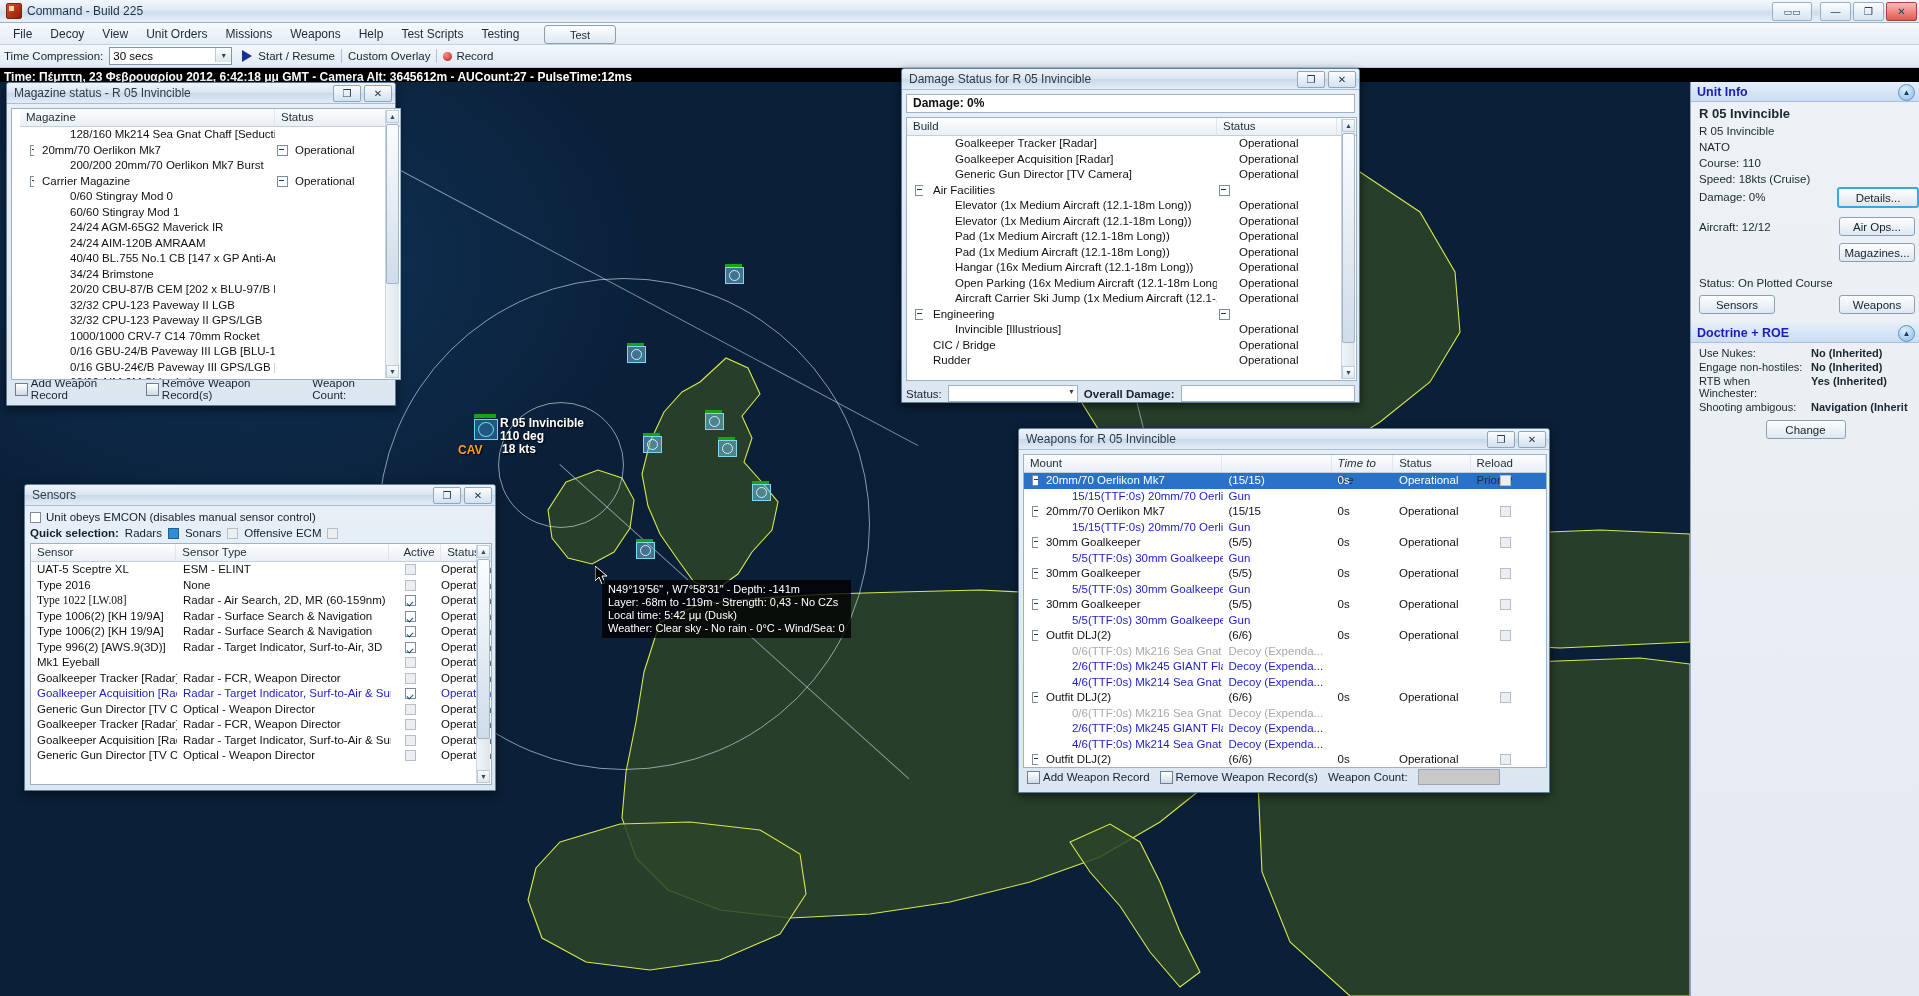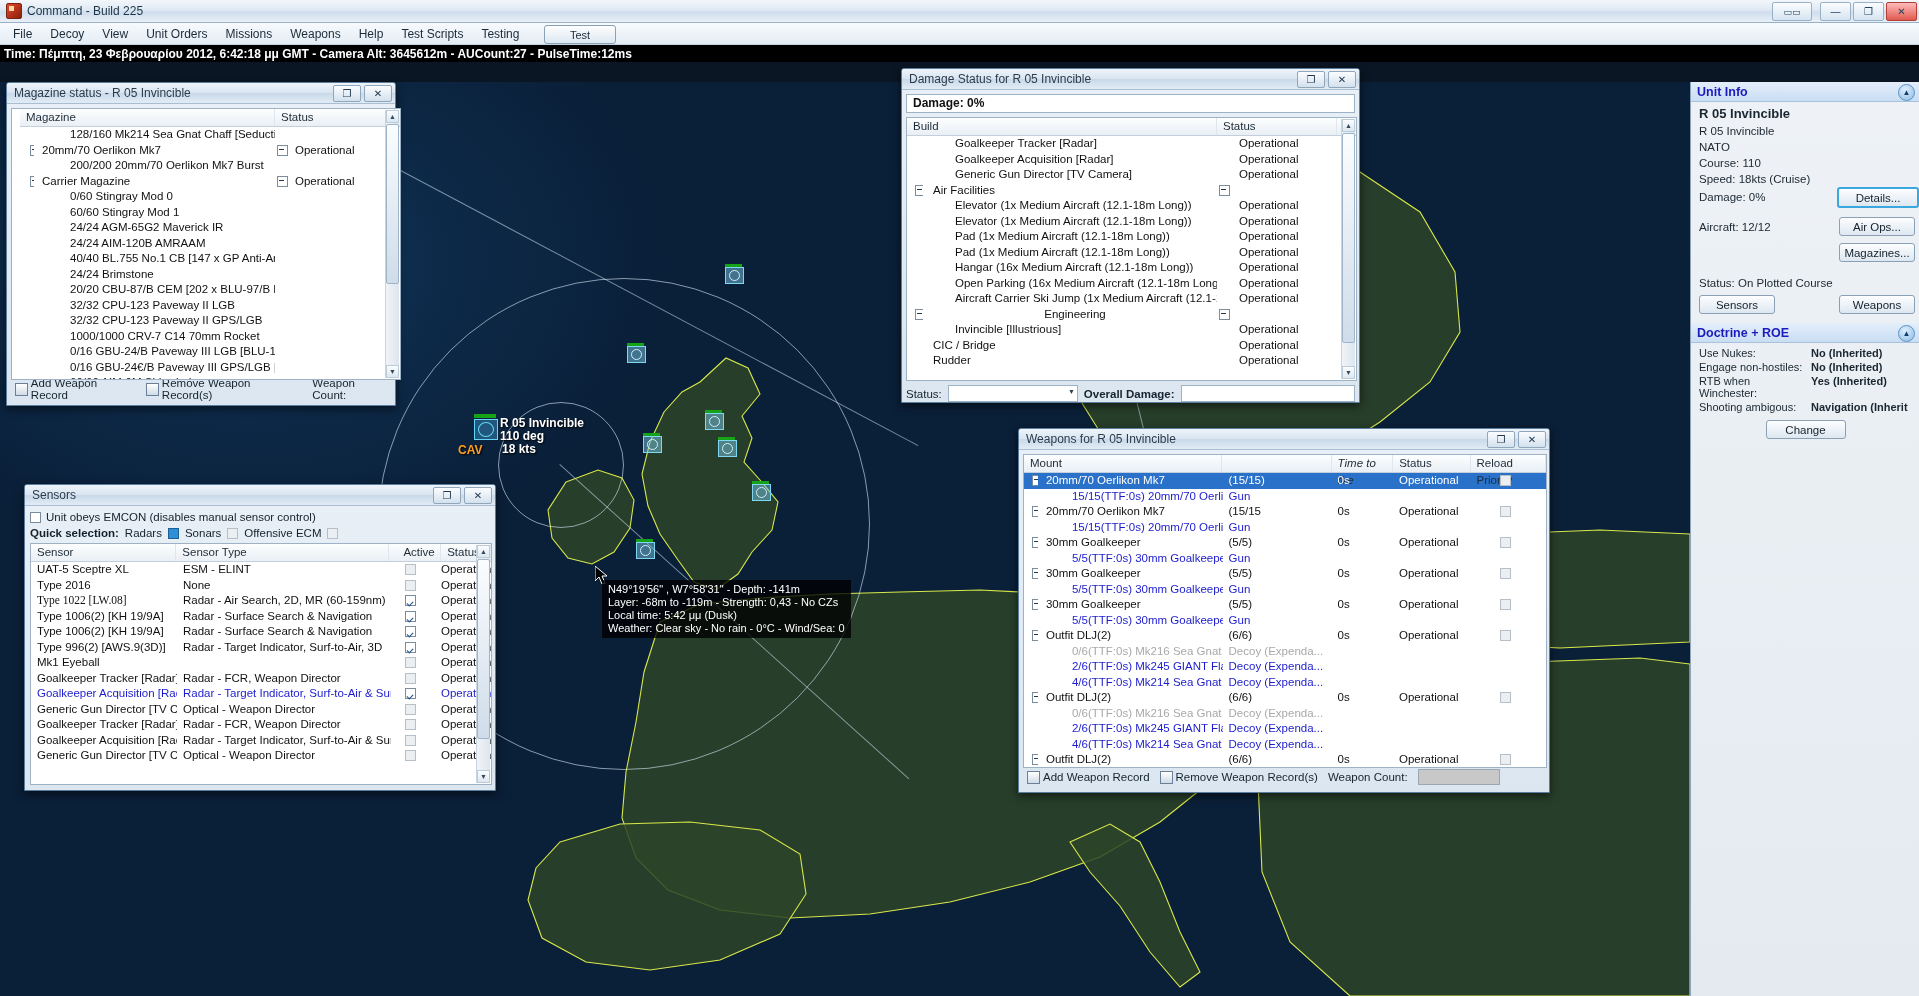--- a/index.html
+++ b/index.html
@@ -271,6 +271,22 @@
     <div class="test-btn">Test</div>
   </div>
 
+  <div class="toolbar">
+    <div class="tc-label">Time Compression:</div>
+    <div class="tc-select">
+      <span>30 secs</span>
+      <span class="arrow">▼</span>
+    </div>
+    <div class="play-tri"></div>
+    <div>Start / Resume</div>
+    <div class="tb-sep"></div>
+    <div>Custom Overlay</div>
+    <div class="tb-sep"></div>
+    <div style="display:flex;align-items:center;">
+      <span class="rec-dot"></span>
+      <span>Record</span>
+    </div>
+  </div>
 
   <div class="timebar">Time: Πέμπτη, 23 Φεβρουαρίου 2012, 6:42:18 μμ GMT - Camera Alt: 3645612m - AUCount:27 - PulseTime:12ms</div>
 

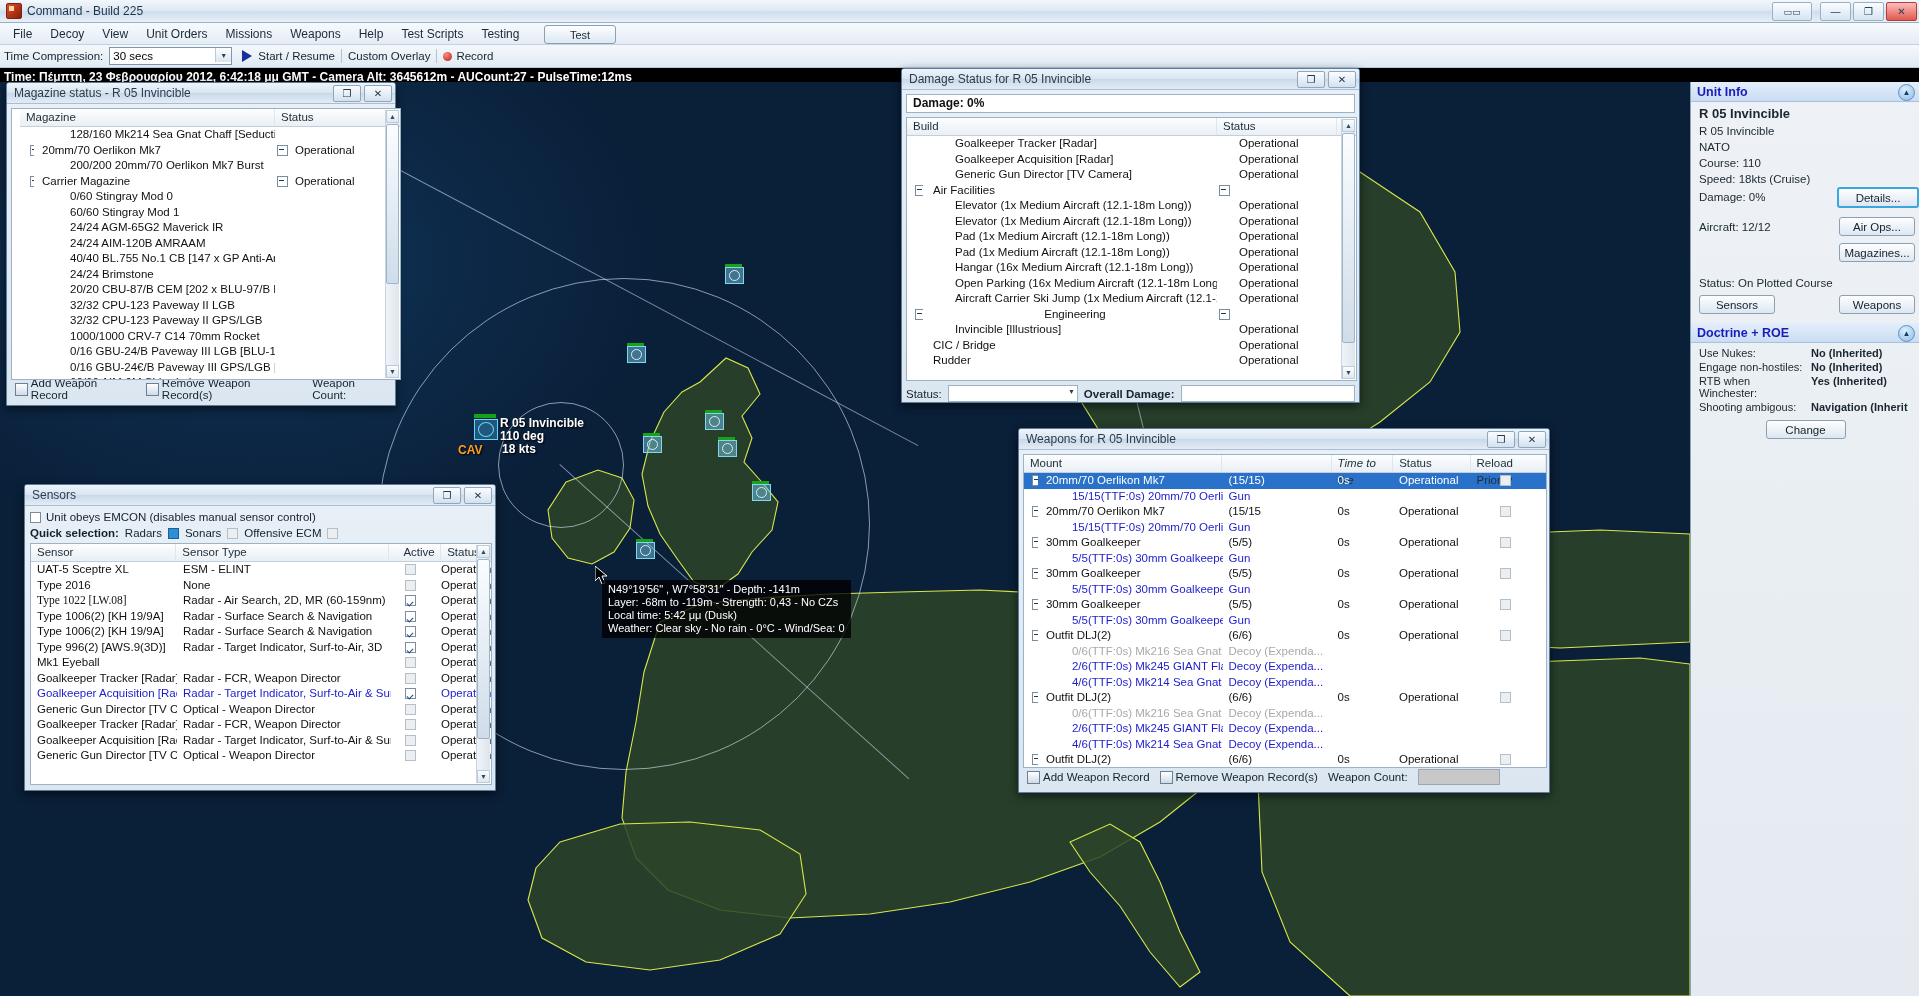--- a/index.html
+++ b/index.html
@@ -437,7 +437,7 @@
             </div>
             <div class="row">
               <div class="td" style="width:14px;padding-left:10px;"></div>
-              <div class="td" style="width:241px;padding-left:36px;">24/24 Brimstone</div>
+              <div class="td" style="width:241px;padding-left:36px;">34/24 Brimstone</div>
               <div class="td" style="width:14px;padding-left:2px;"></div>
               <div class="td" style="width:90px;"></div>
             </div>

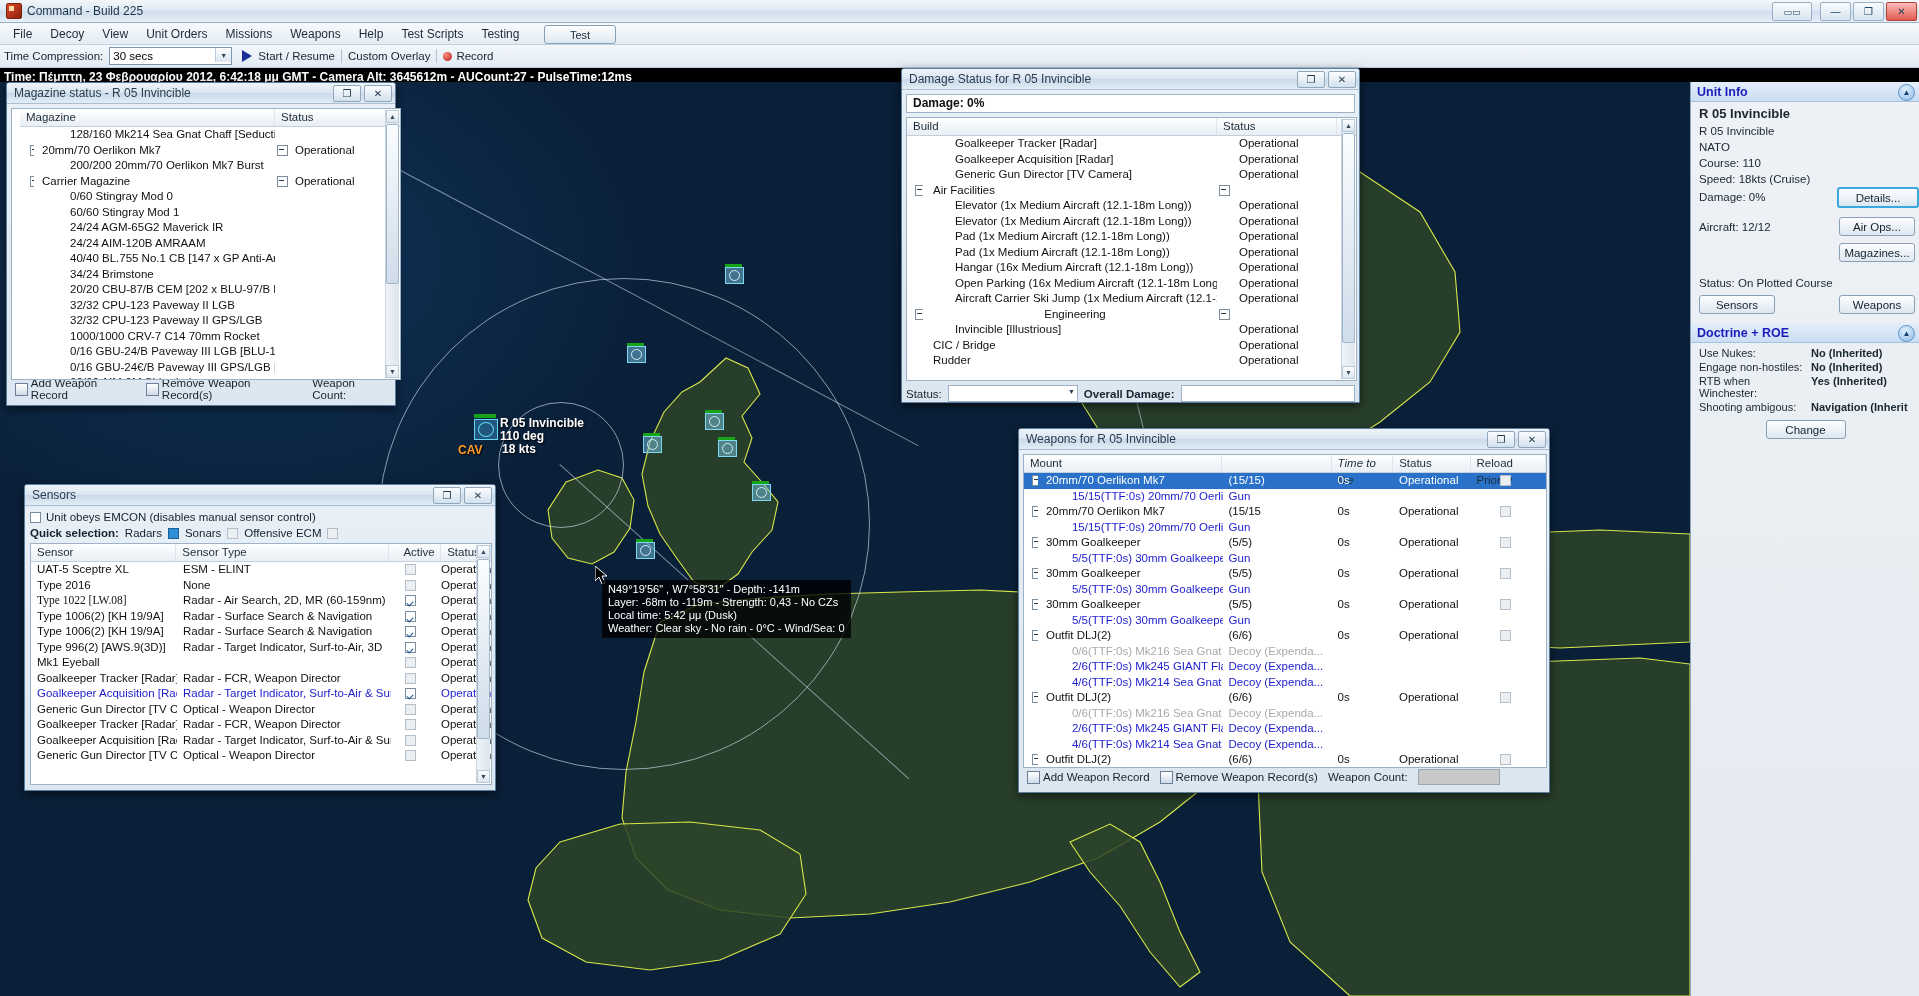--- a/index.html
+++ b/index.html
@@ -588,7 +588,7 @@
             </div>
             <div class="row">
               <div class="td" style="width:16px;padding-left:8px;"><span class="expander"></span></div>
-              <div class="td" style="width:294px;padding-left:10px;text-align:center;">Engineering</div>
+              <div class="td" style="width:294px;padding-left:10px;">Engineering</div>
               <div class="td" style="width:16px;padding-left:2px;"><span class="expander"></span></div>
               <div class="td" style="width:104px;"></div>
             </div>

